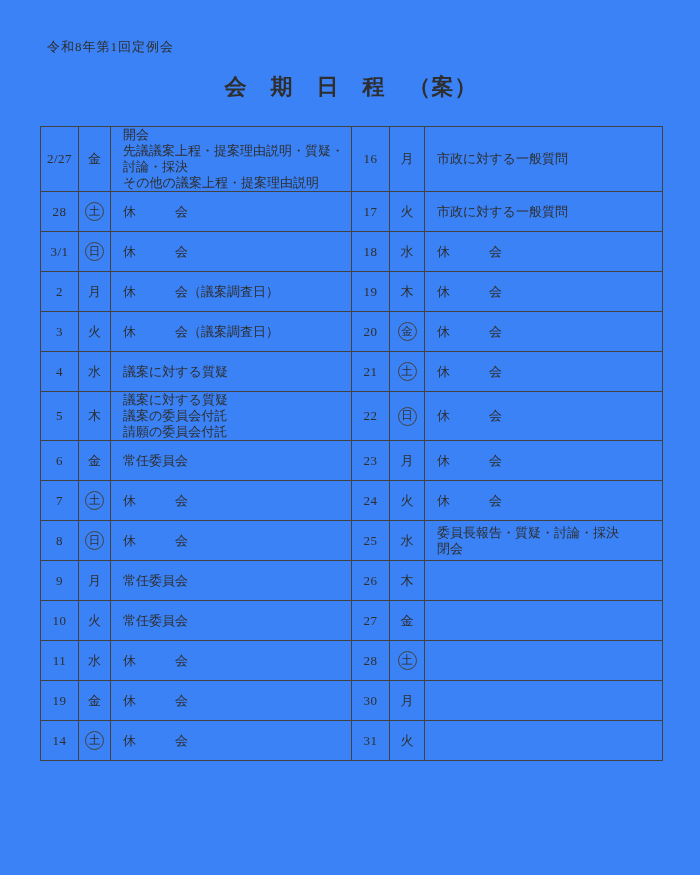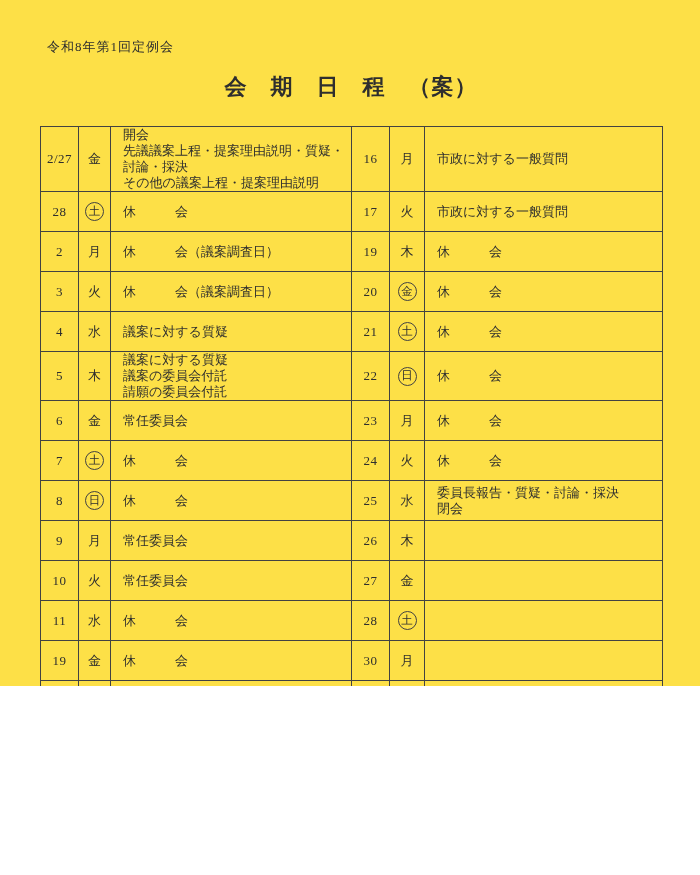--- a/index.html
+++ b/index.html
@@ -10,9 +10,9 @@
   .page {
     position: relative;
     width: 700px;
-    height: 686px;
+    height: 875px;
     box-sizing: border-box;
-    background: #fde047;
+    background: #3b82f6;
     color: #2e2e2e;
     font-family: "Liberation Serif", "DejaVu Serif", serif;
     padding: 38px 38px 0 40px;

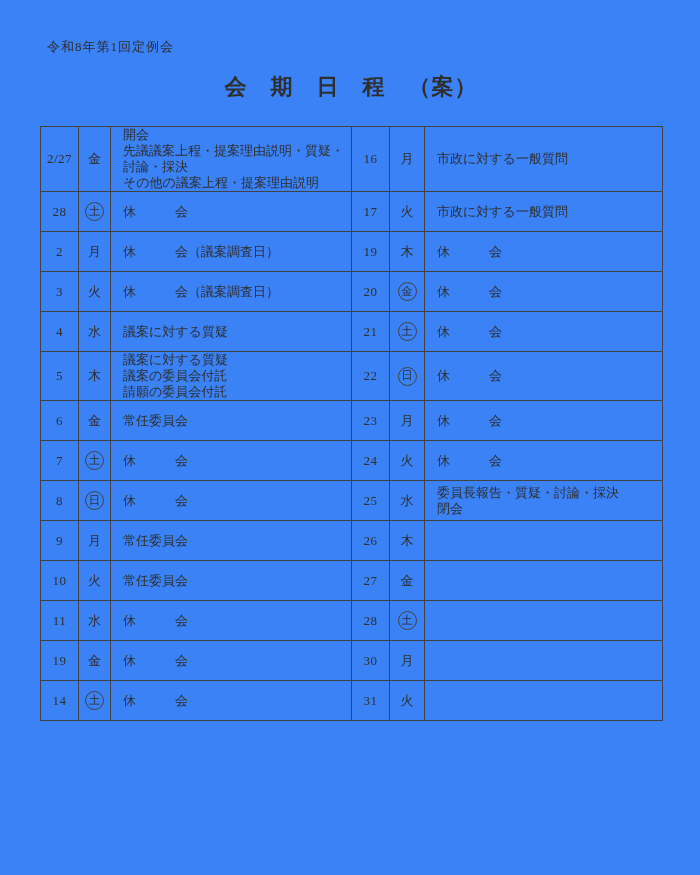--- a/index.html
+++ b/index.html
@@ -123,6 +123,18 @@
           </td>
         </tr>
         <tr>
+          <td class="c-date">3/1</td>
+          <td class="c-day"><span class="circle">日</span></td>
+          <td class="c-content">
+            <div class="line">休　　　会</div>
+          </td>
+          <td class="c-date">18</td>
+          <td class="c-day">水</td>
+          <td class="c-content">
+            <div class="line">休　　　会</div>
+          </td>
+        </tr>
+        <tr>
           <td class="c-date">2</td>
           <td class="c-day">月</td>
           <td class="c-content">

